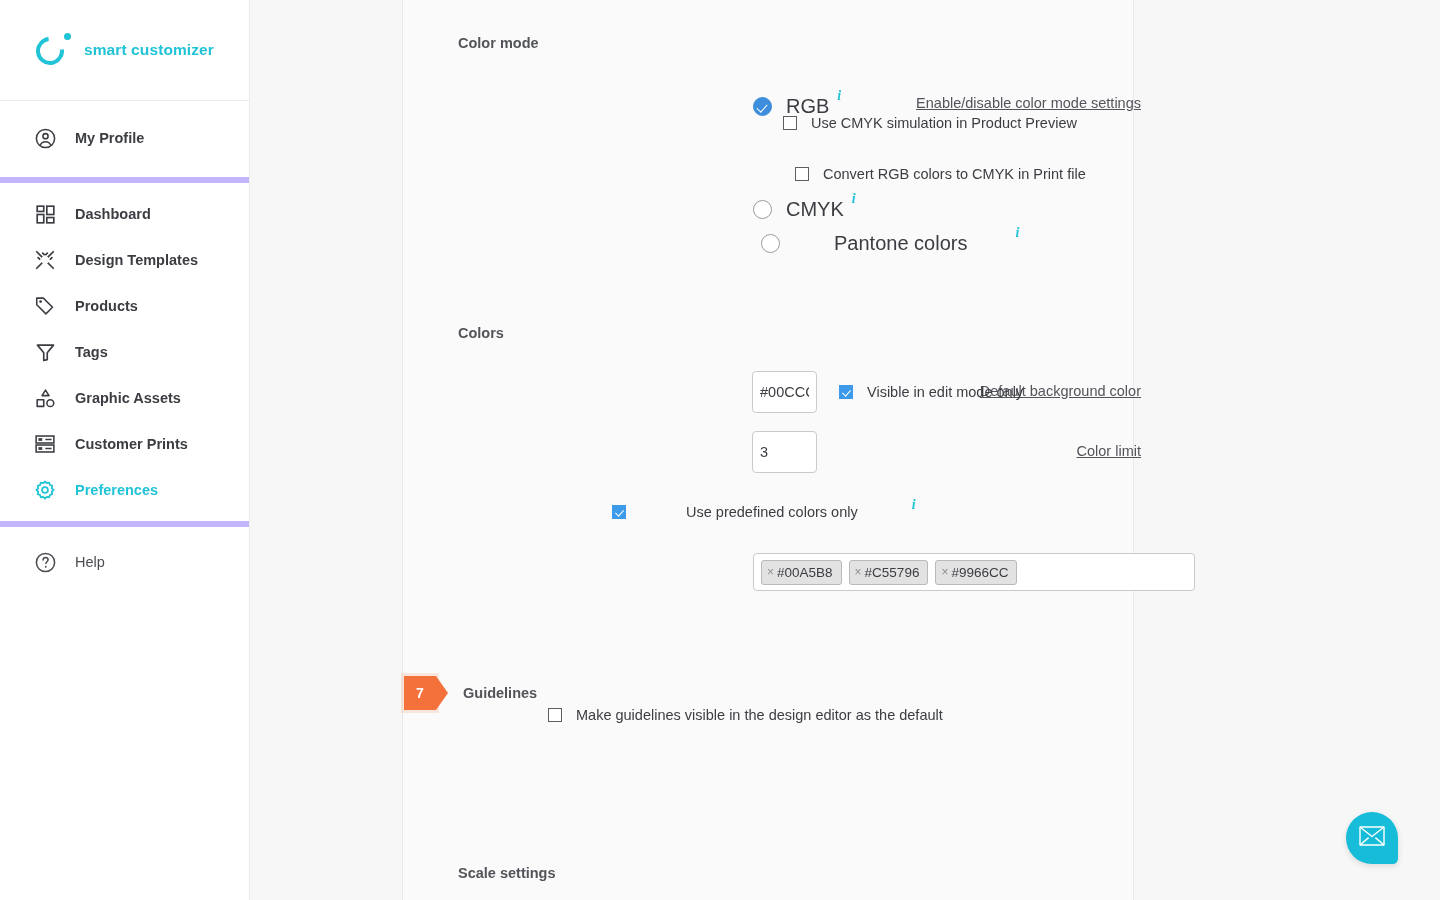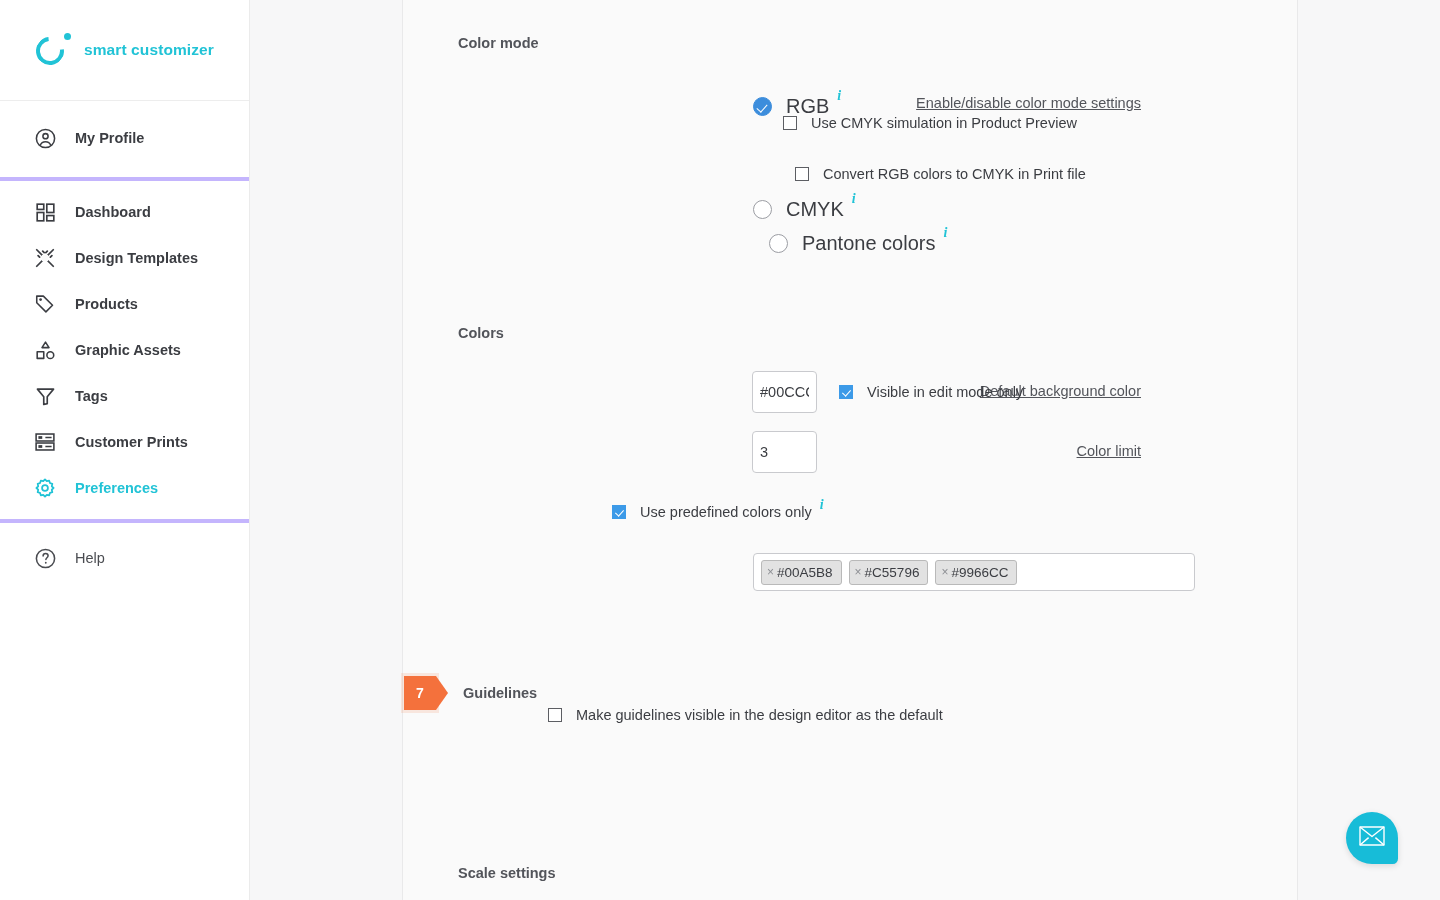--- a/index.html
+++ b/index.html
@@ -80,7 +80,7 @@
     position: absolute;
     left: 152px;          
     top: 0;
-    width: 896px;         
+    width: 732px;         
     height: 900px;
     background: #fafafa;
     border-left: 1px solid #e9e9ea;

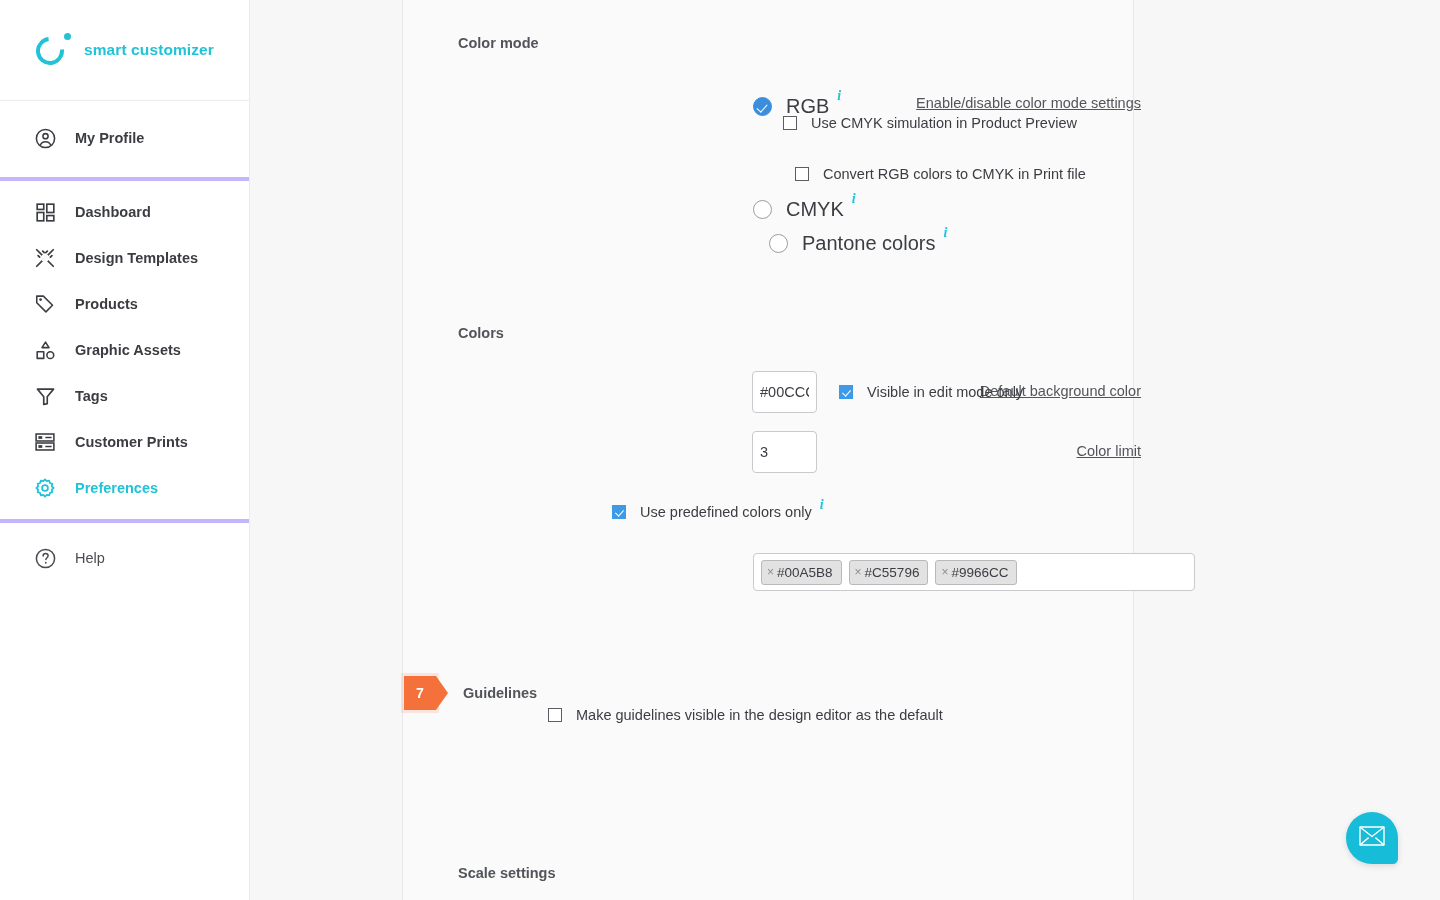--- a/index.html
+++ b/index.html
@@ -48,7 +48,7 @@
     letter-spacing: .1px;
   }
 
-  .nav-group { border-bottom: 4px solid #c4b5fd; padding: 8px 0; }
+  .nav-group { border-bottom: 6px solid #c4b5fd; padding: 8px 0; }
   .nav-group.first { padding: 14px 0 16px; }
   .nav-item {
     display: flex; align-items: center;

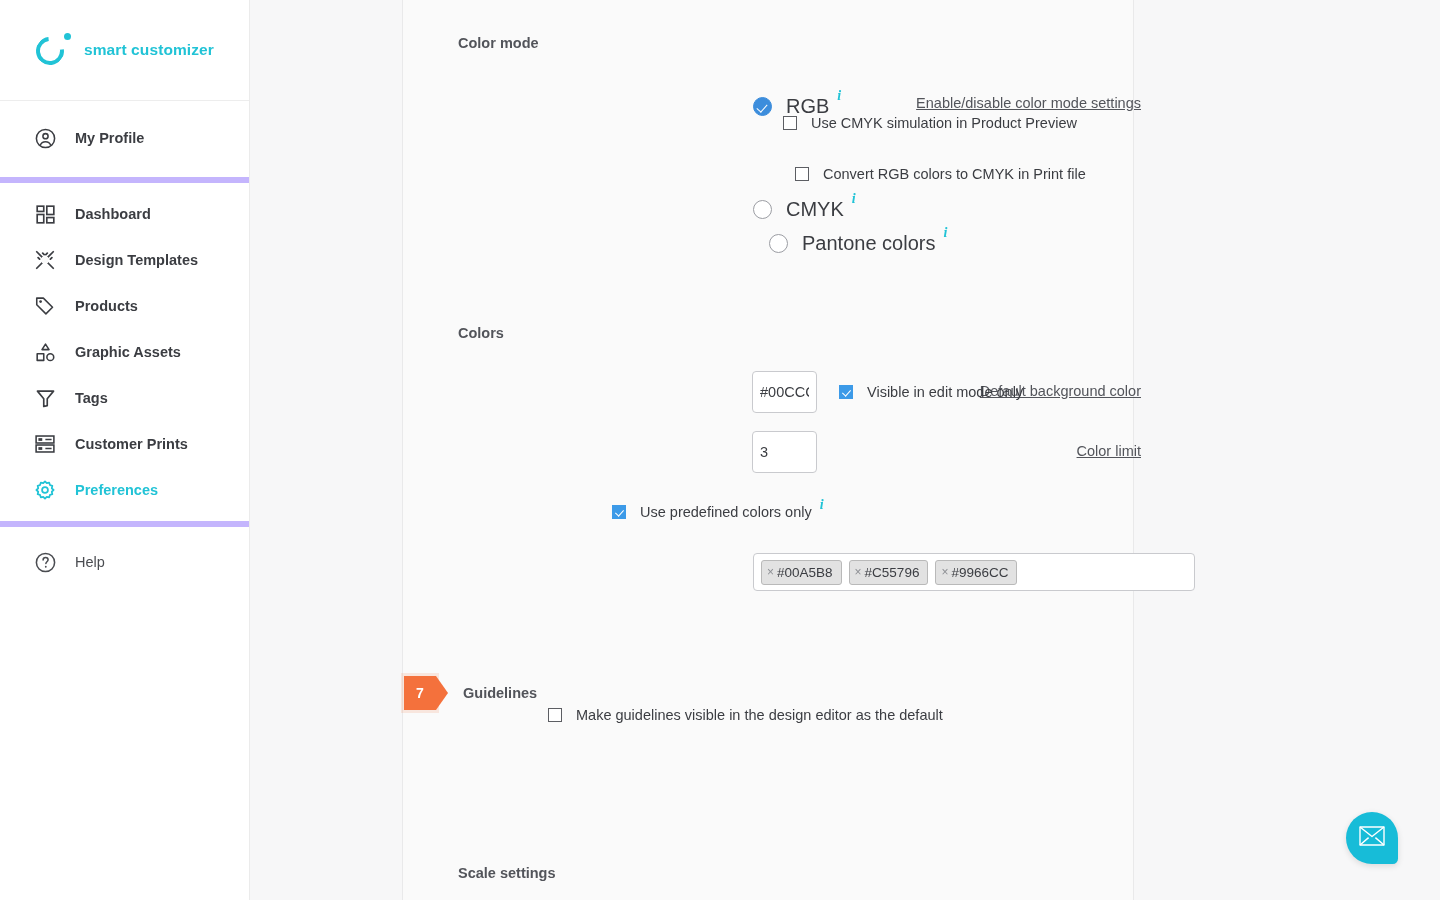--- a/index.html
+++ b/index.html
@@ -408,7 +408,7 @@
         <span class="info">i</span>
       </div>
 
-      <div class="row" style="left:366px; top:232px;">
+      <div class="row" style="left:358px; top:232px;gap:40px;">
         <span class="radio"></span>
         <span class="opt-label">Pantone colors</span>
         <span class="info">i</span>

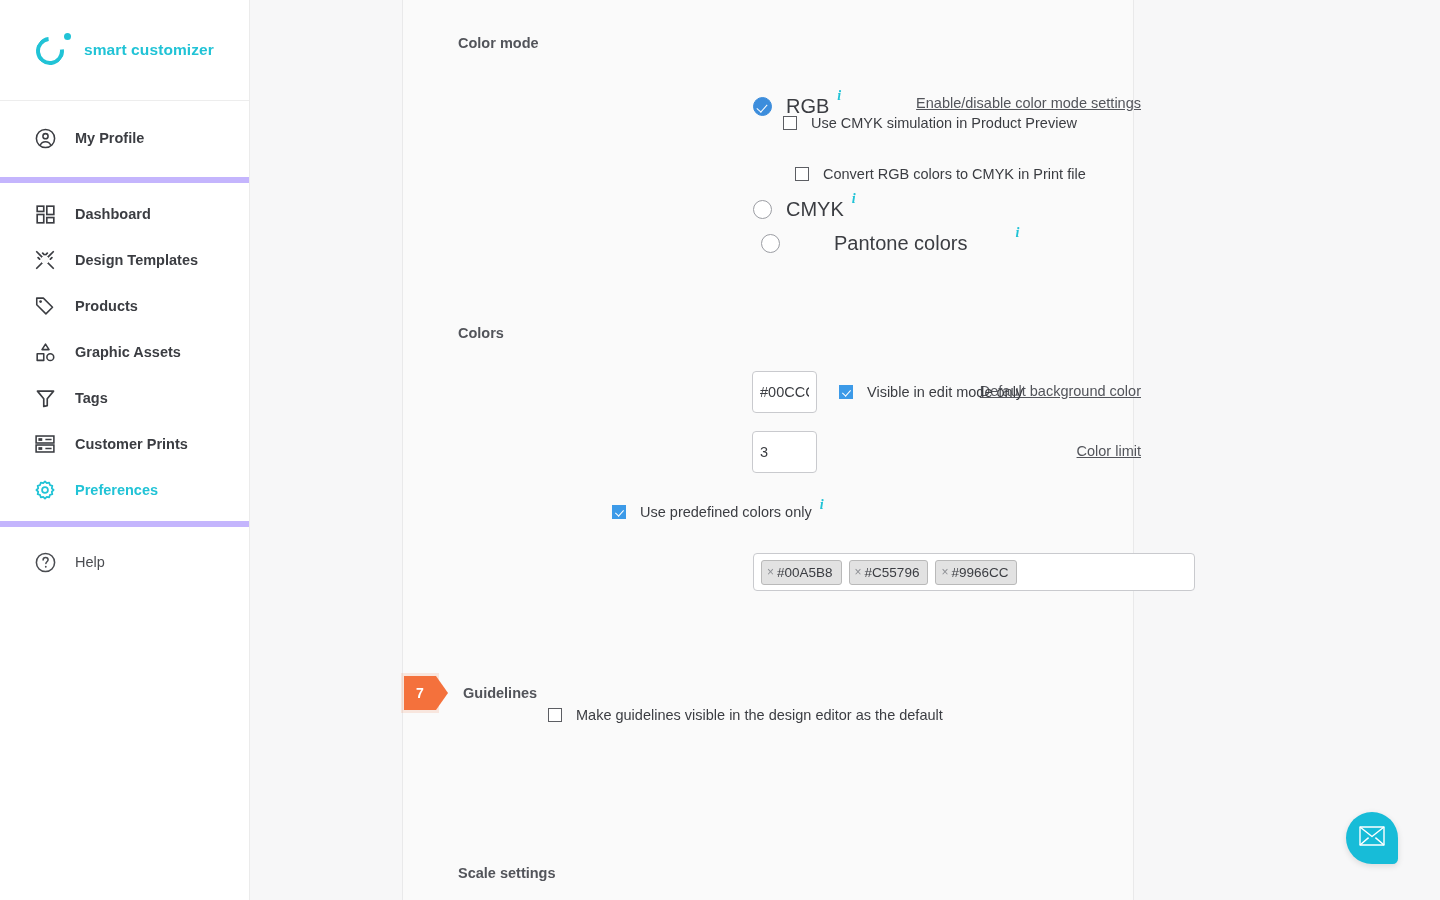--- a/index.html
+++ b/index.html
@@ -319,6 +319,15 @@
 
       <div class="nav-item">
         <span class="nav-ico">
+          <svg width="21" height="21" viewBox="0 0 24 24" fill="none" stroke="#3b3d42" stroke-width="1.9" stroke-linejoin="round">
+            <path d="M2.8 3.6h18.4l-7.2 8.6v8l-4 .9v-8.9z"></path>
+          </svg>
+        </span>
+        <span>Tags</span>
+      </div>
+
+      <div class="nav-item">
+        <span class="nav-ico">
           <svg width="21" height="21" viewBox="0 0 24 24" fill="none" stroke="#3b3d42" stroke-width="1.8" stroke-linejoin="round">
             <path d="M12 2.5l4 6.2H8z"></path>
             <rect x="2.5" y="13.5" width="7.5" height="7.5"></rect>
@@ -326,15 +335,6 @@
           </svg>
         </span>
         <span>Graphic Assets</span>
-      </div>
-
-      <div class="nav-item">
-        <span class="nav-ico">
-          <svg width="21" height="21" viewBox="0 0 24 24" fill="none" stroke="#3b3d42" stroke-width="1.9" stroke-linejoin="round">
-            <path d="M2.8 3.6h18.4l-7.2 8.6v8l-4 .9v-8.9z"></path>
-          </svg>
-        </span>
-        <span>Tags</span>
       </div>
 
       <div class="nav-item">

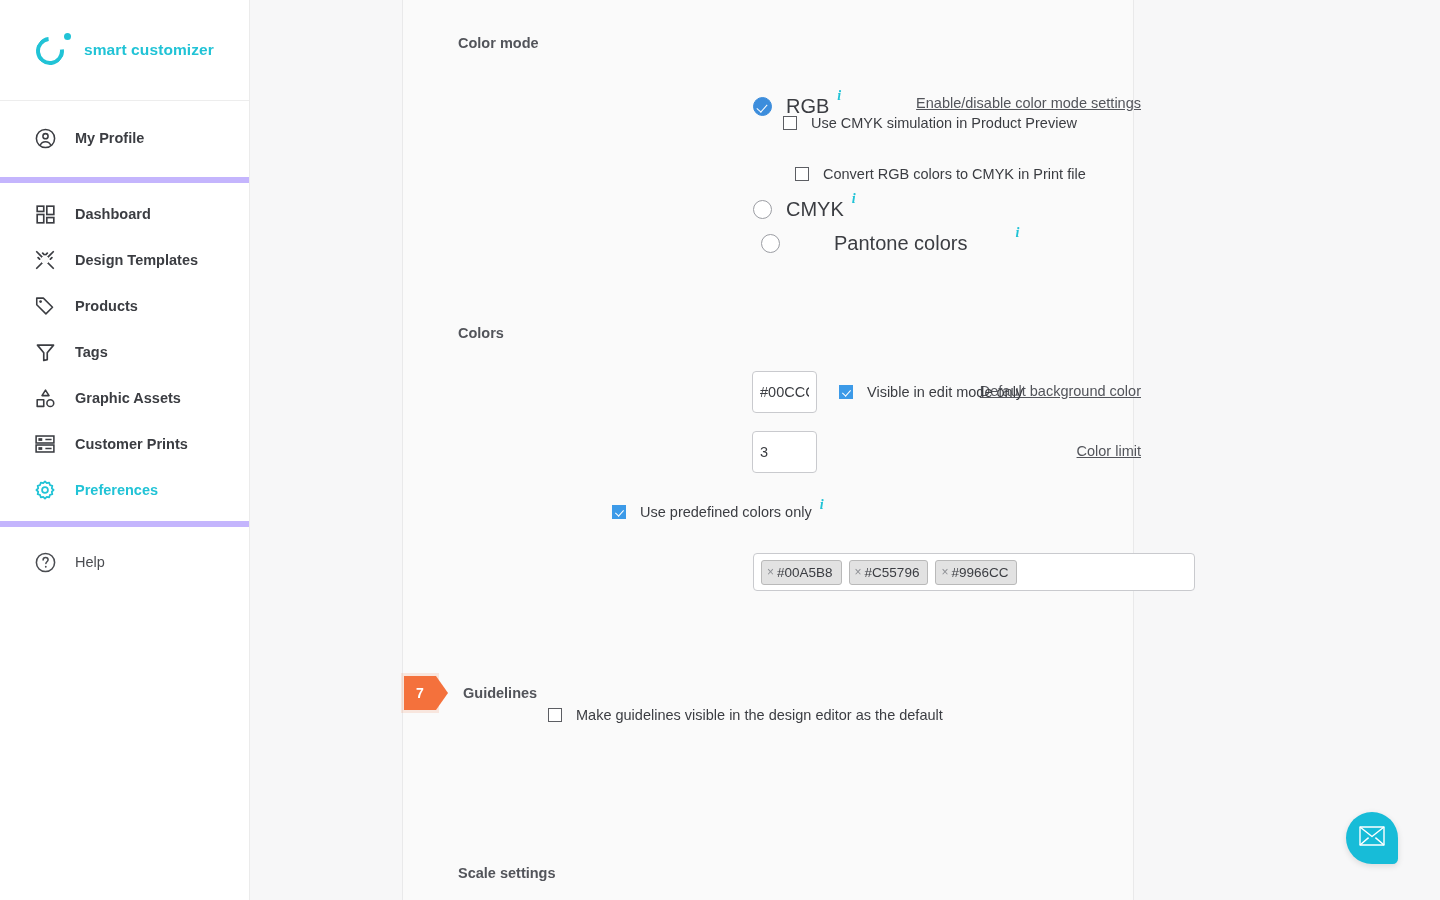--- a/index.html
+++ b/index.html
@@ -432,7 +432,7 @@
         <input class="tinput" type="text" value="3" style="">
       </div>
 
-      <div class="row" style="left:209px; top:504px;">
+      <div class="row" style="left:209px; top:504px;gap:46px;">
         <span class="cbox checked"></span>
         <span class="cb-label">Use predefined colors only</span>
         <span class="info">i</span>

